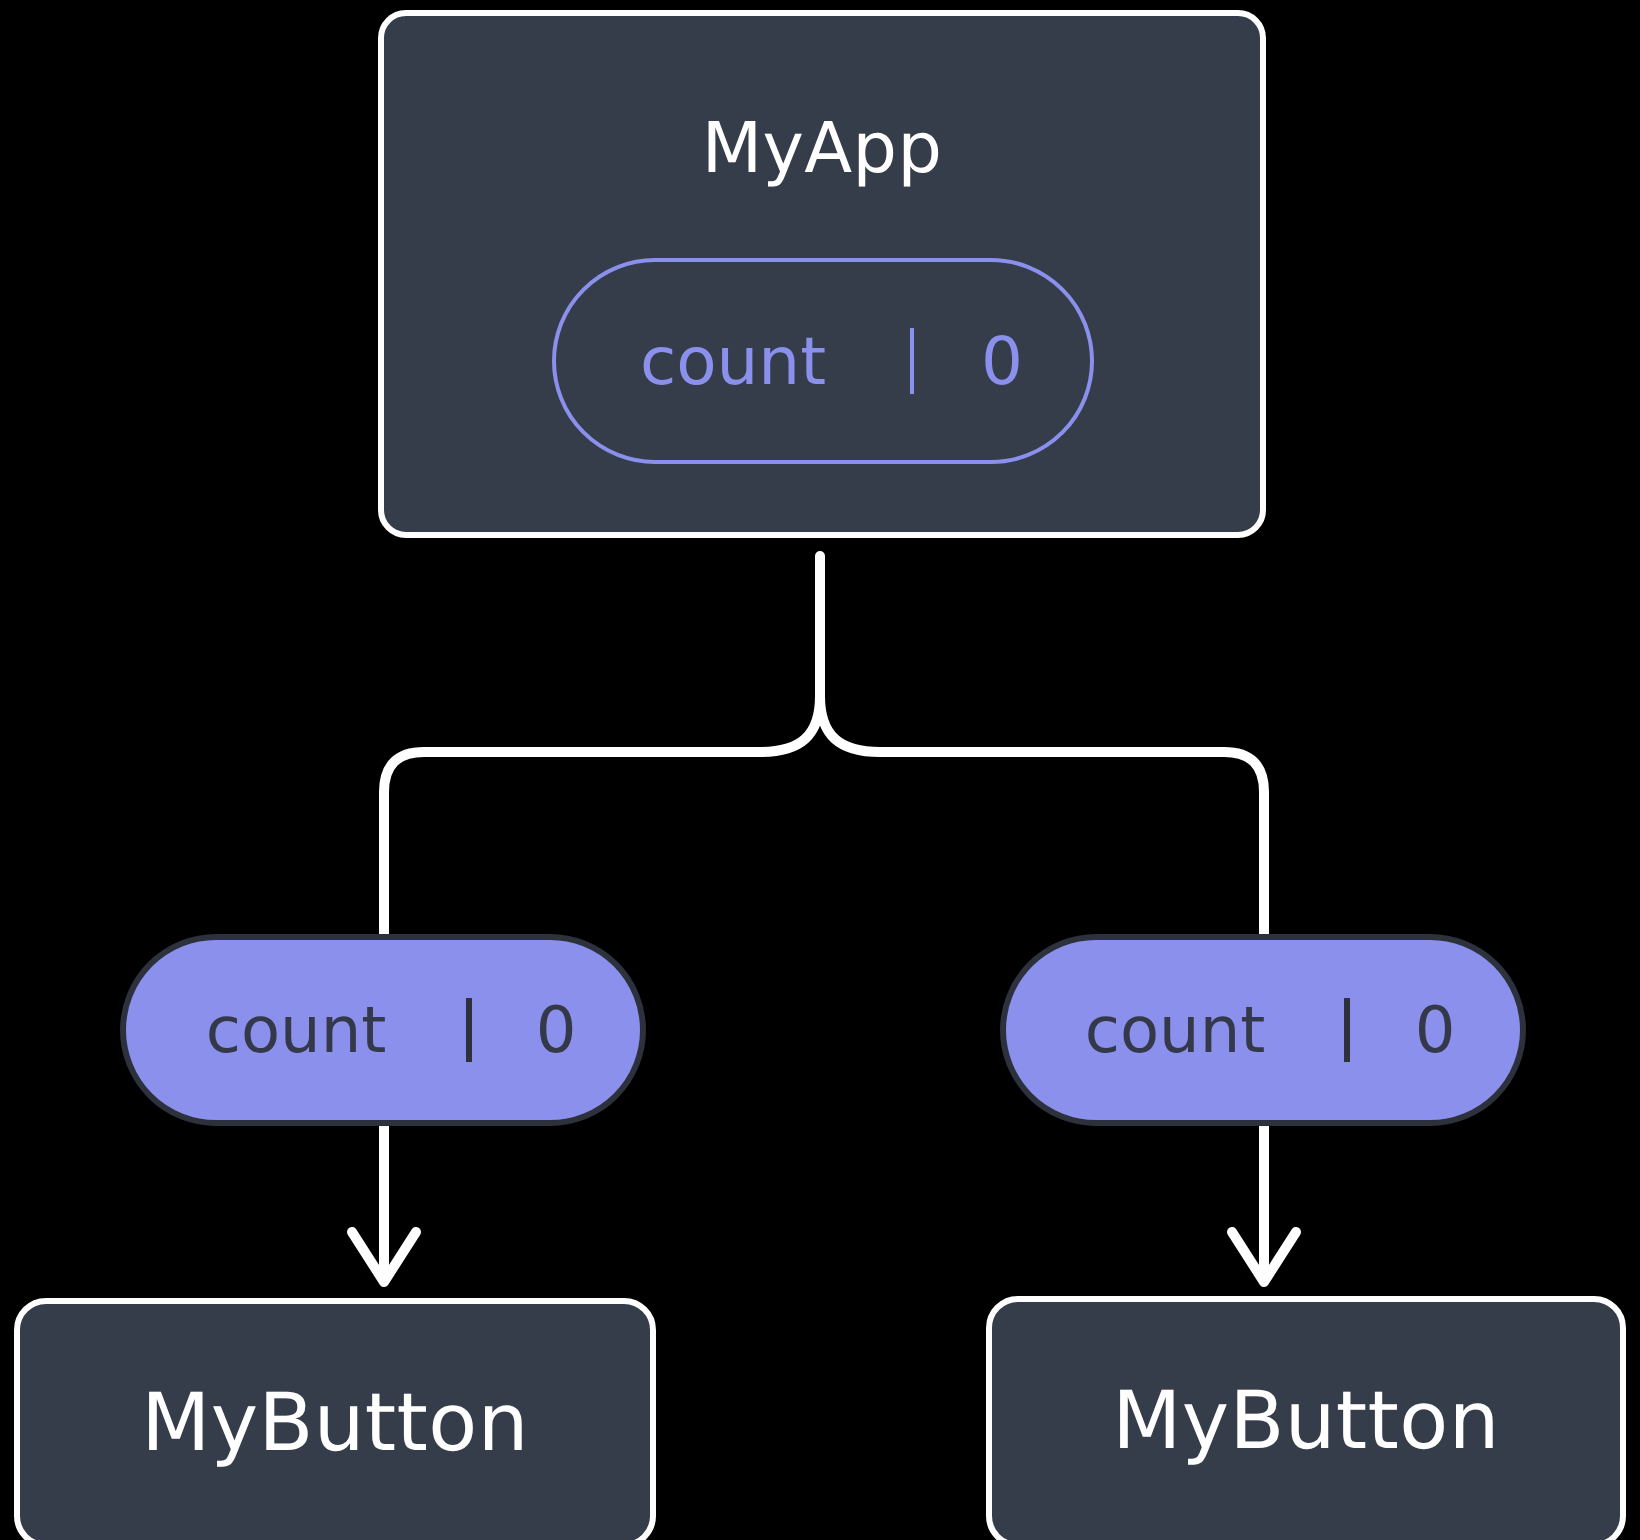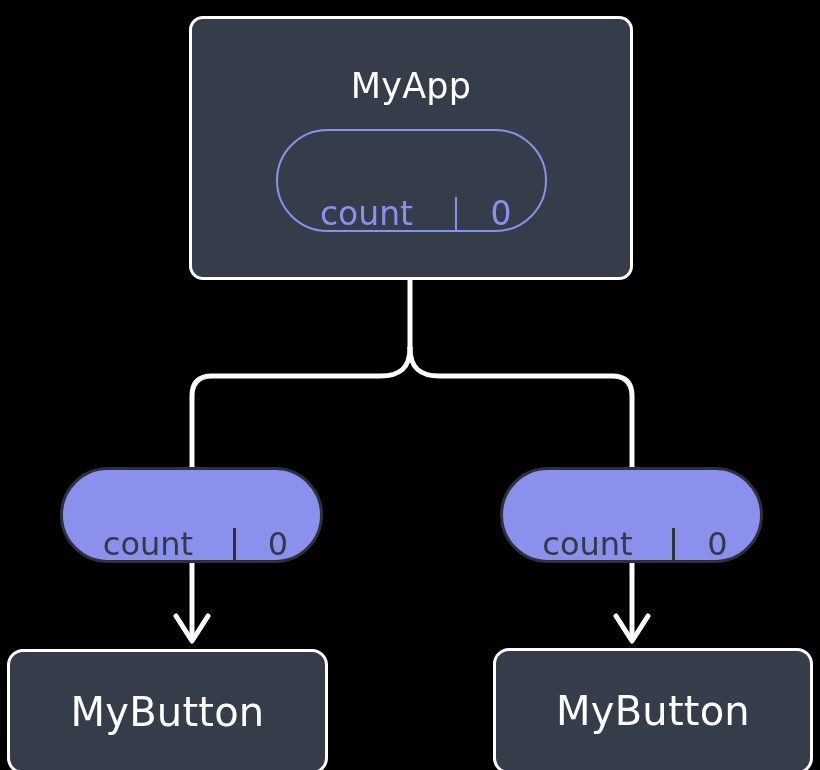--- a/index.html
+++ b/index.html
@@ -52,7 +52,7 @@
   
   #node-myapp {
     left: 189px;
-    top: 16px;
+    top: 5px;
     width: 444px;
     height: 264px;
     justify-content: flex-start;

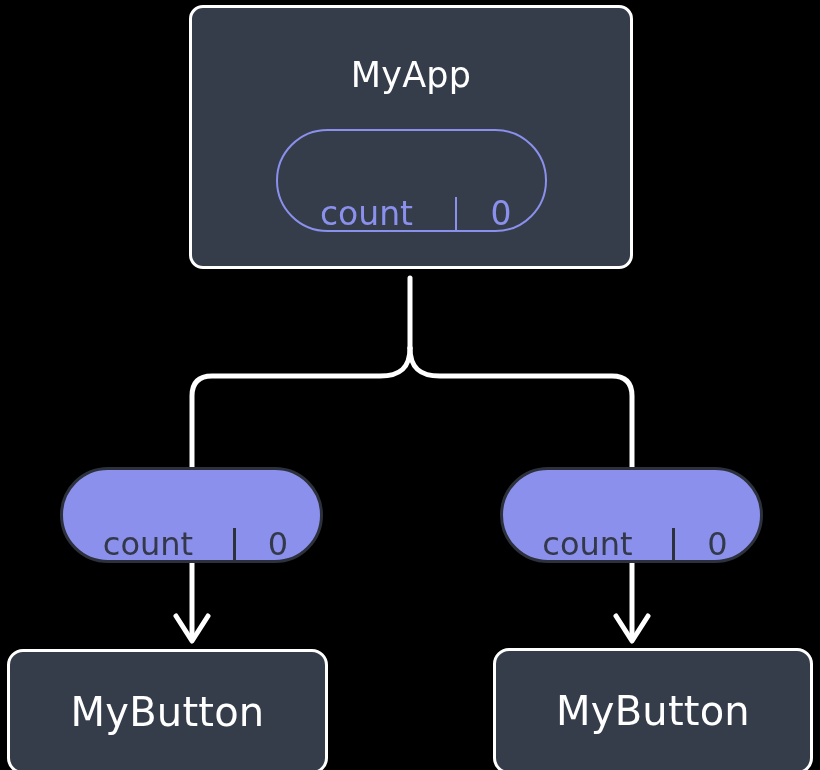--- a/index.html
+++ b/index.html
@@ -83,7 +83,7 @@
     position: absolute;
     box-sizing: border-box;
     display: flex;
-    align-items: flex-end;
+    align-items: center;
     border-radius: 999px;
     overflow: hidden;
     z-index: 4;

